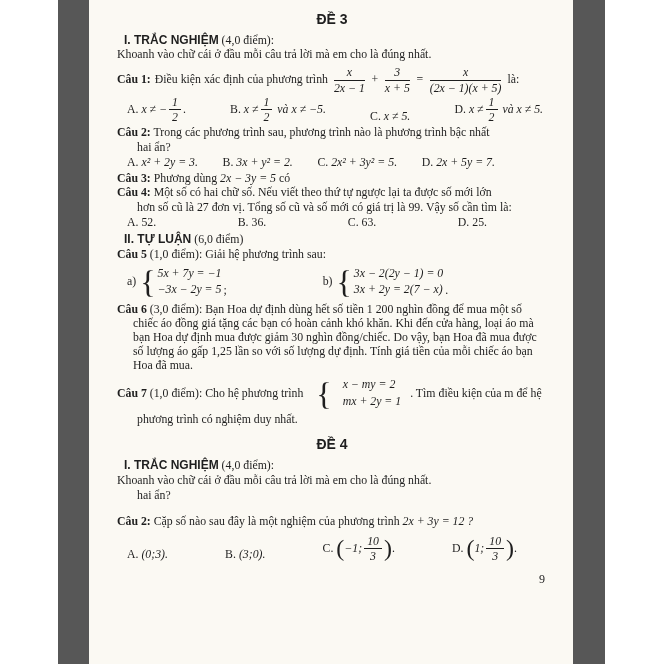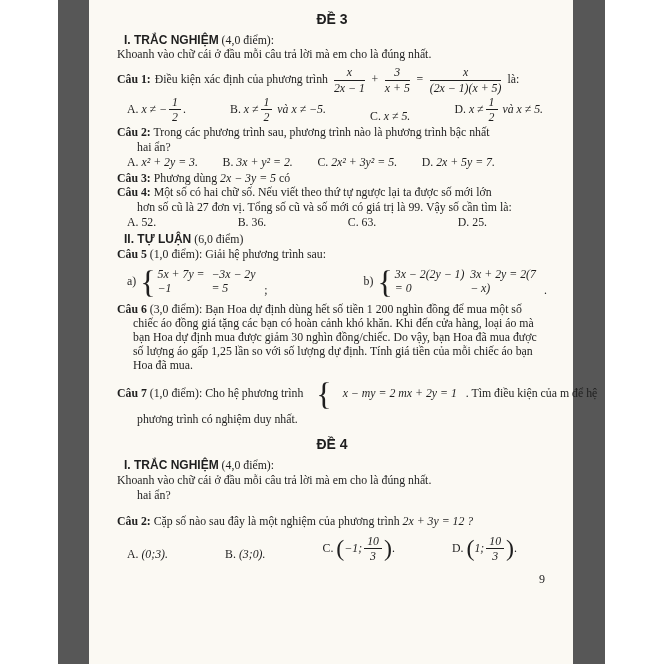--- a/index.html
+++ b/index.html
@@ -30,7 +30,7 @@
   .sysrow{display:flex;align-items:center;margin:4px 0 5px;padding-left:10px;}
   .sysgrp{display:flex;align-items:center;}
   .brace{font-size:32px;font-weight:400;line-height:1;margin:0 2px 0 4px;display:inline-block;}
-  .syslines{display:inline-flex;flex-direction:row;gap:3px;text-align:left;}
+  .syslines{display:inline-flex;flex-direction:column;gap:3px;text-align:left;}
   .after{align-self:flex-end;margin-left:2px;}
   .gapb{margin-left:96px;}
   .q7row{display:flex;align-items:center;gap:9px;margin:5px 0 3px;white-space:nowrap;}

